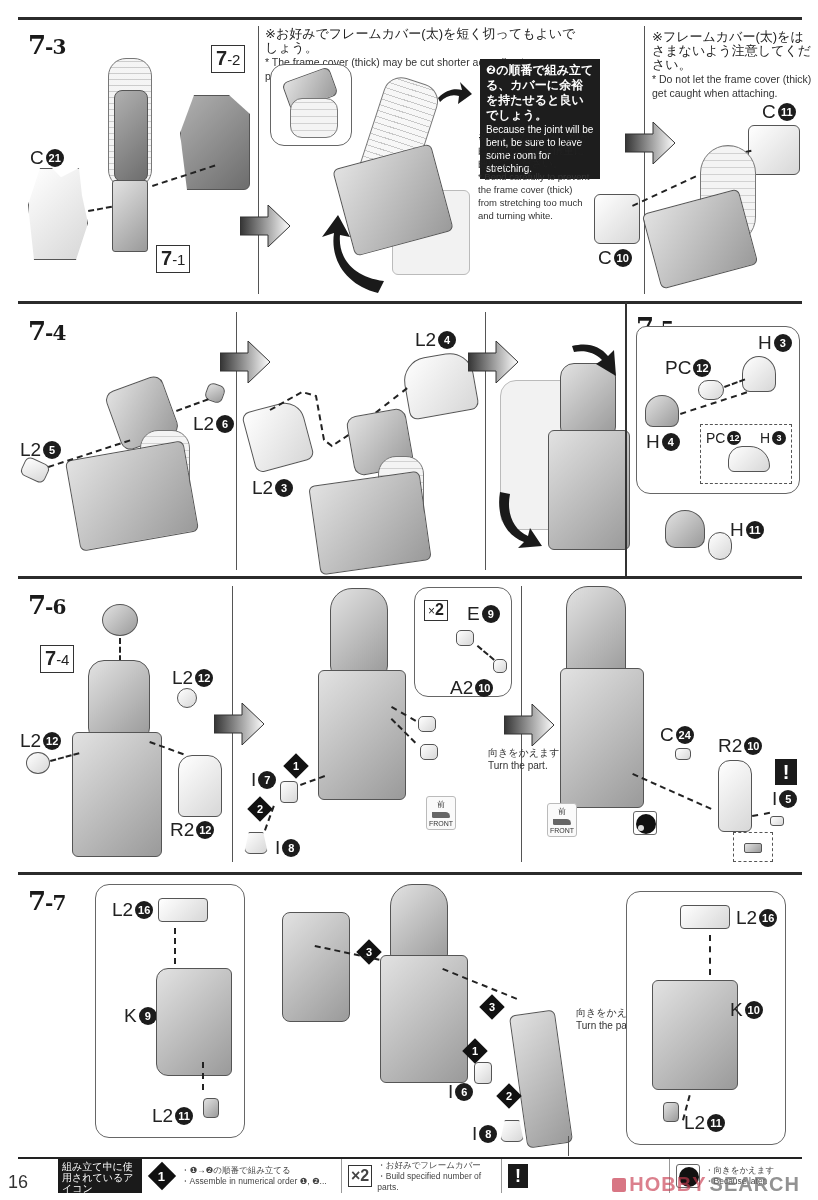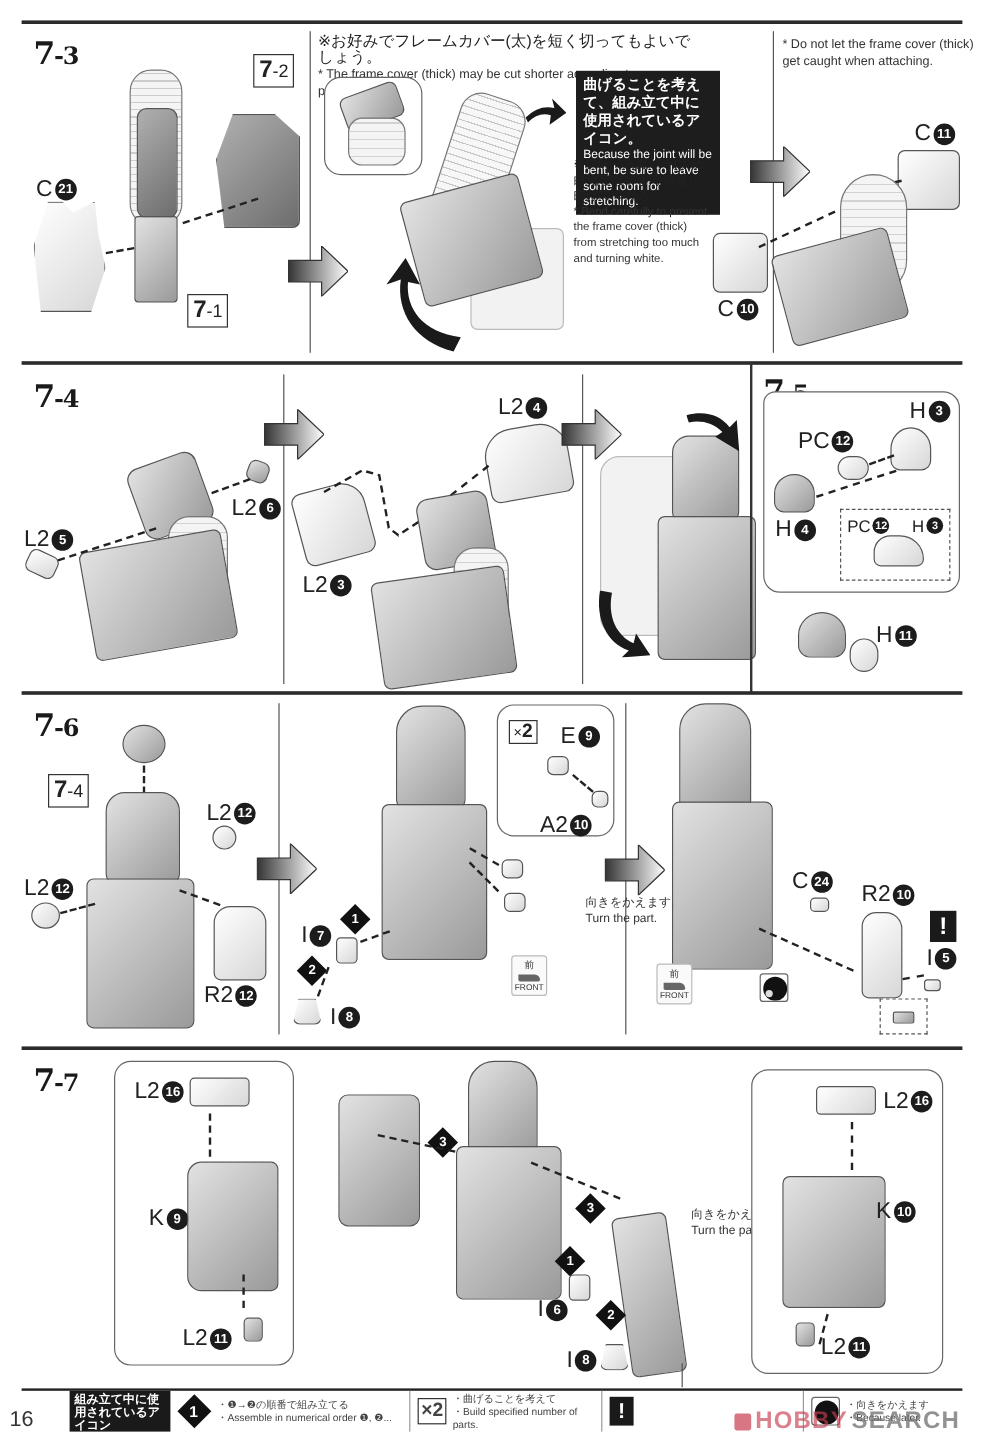--- a/index.html
+++ b/index.html
@@ -149,6 +149,7 @@
 </svg>
 
 <div class="note" style="left:652px; top:30px; width:160px;">
+  <div class="jp">※フレームカバー(太)をはさまないよう注意してください。</div>
   <div>* Do not let the frame cover (thick) get caught when attaching.</div>
 </div>
 

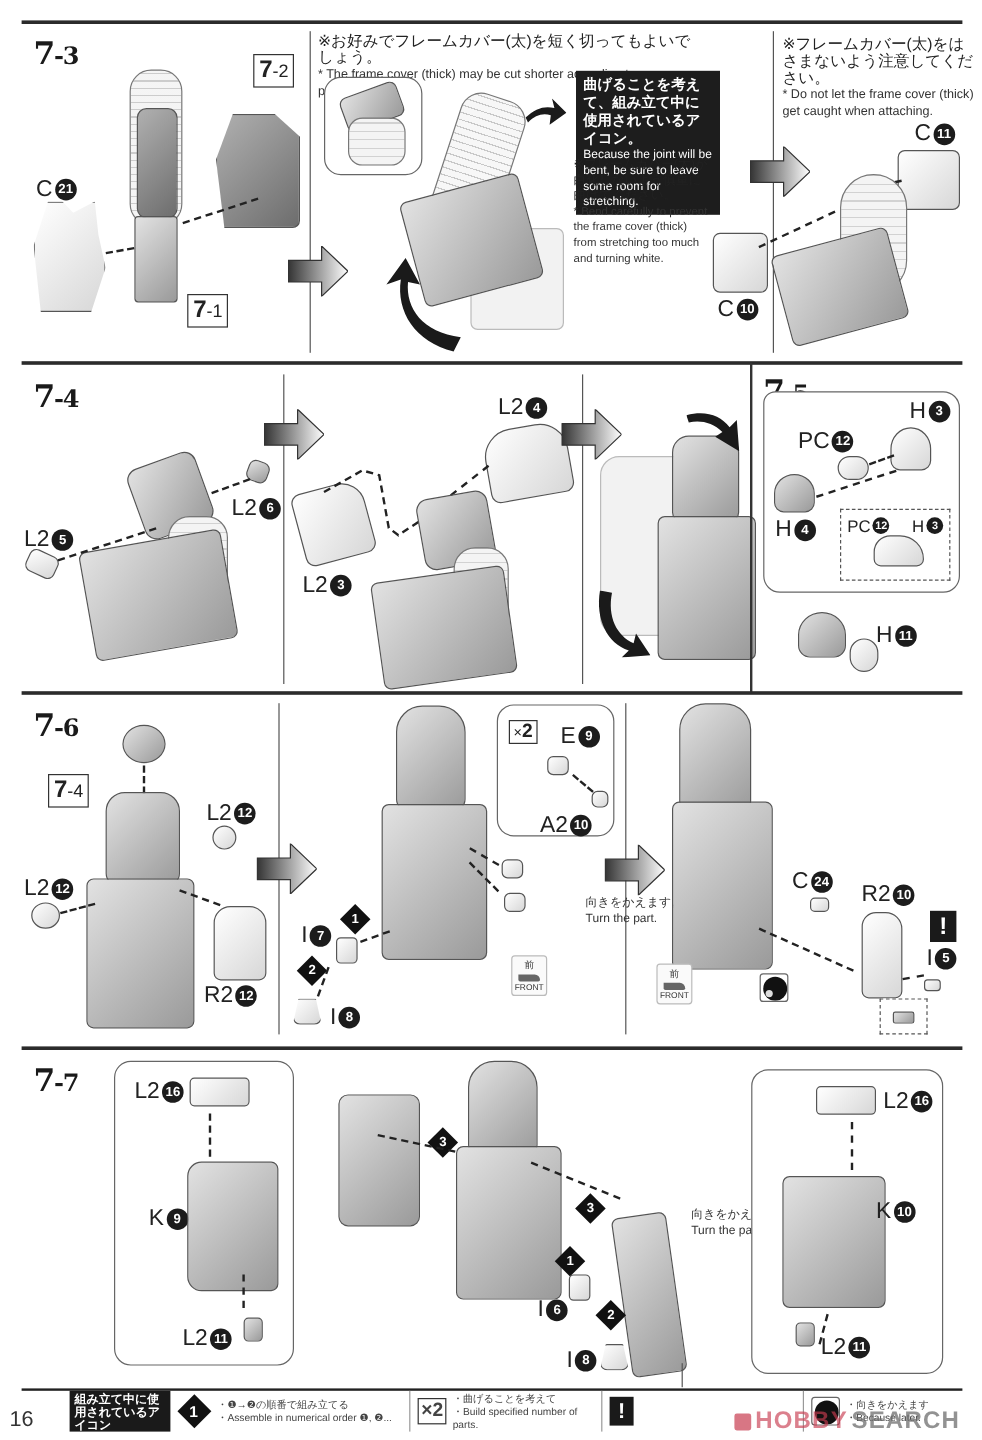--- a/index.html
+++ b/index.html
@@ -134,7 +134,7 @@
 </svg>
 
 <div class="black-box" style="left:480px; top:59px; width:120px;">
-  <div class="jp">曲げることを考えて、組み立て中に使用されているアイコン。</div>
+  <div class="jp">❷の順番で組み立てる、カバーに余裕を持たせると良いでしょう。</div>
   <div>Because the joint will be bent, be sure to leave some room for stretching.</div>
 </div>
 

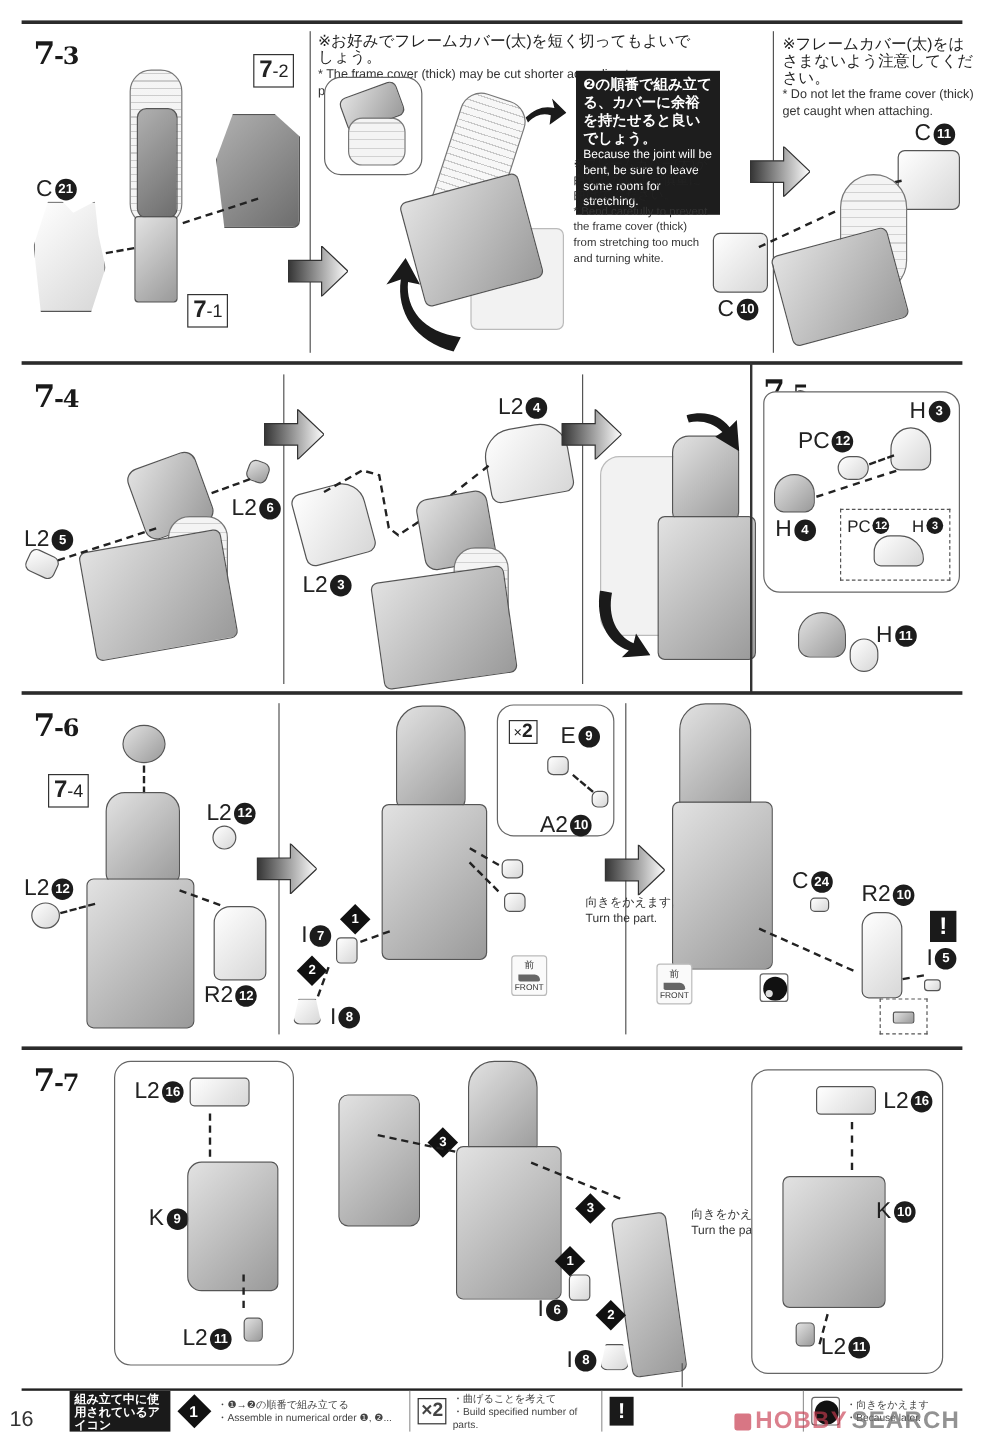--- a/index.html
+++ b/index.html
@@ -61,7 +61,7 @@
   .footer { position: absolute; left: 18px; right: 16px; top: 1157px; height: 36px; border-top: 2px solid #222; display: flex; align-items: stretch; }
   .page-num { position: absolute; left: 8px; top: 1172px; font-size: 18px; color: #333; }
   .legend-head { margin-left: 40px; background: #1a1a1a; color: #fff; padding: 2px 4px; width: 84px; line-height: 10px; }
-  .legend-head .jp { font-size: 10px; font-weight: bold; display: block; line-height: 11px; }
+  .legend-head .jp { font-size: 10px; font-weight: normal; display: block; line-height: 11px; }
   .legend-head .en { font-size: 6.5px; display: block; }
   .legend-cell { display: flex; align-items: center; padding: 0 6px; border-right: 1px solid #999; font-size: 8.5px; line-height: 11px; color: #444; }
   .legend-cell:last-child { border-right: none; }

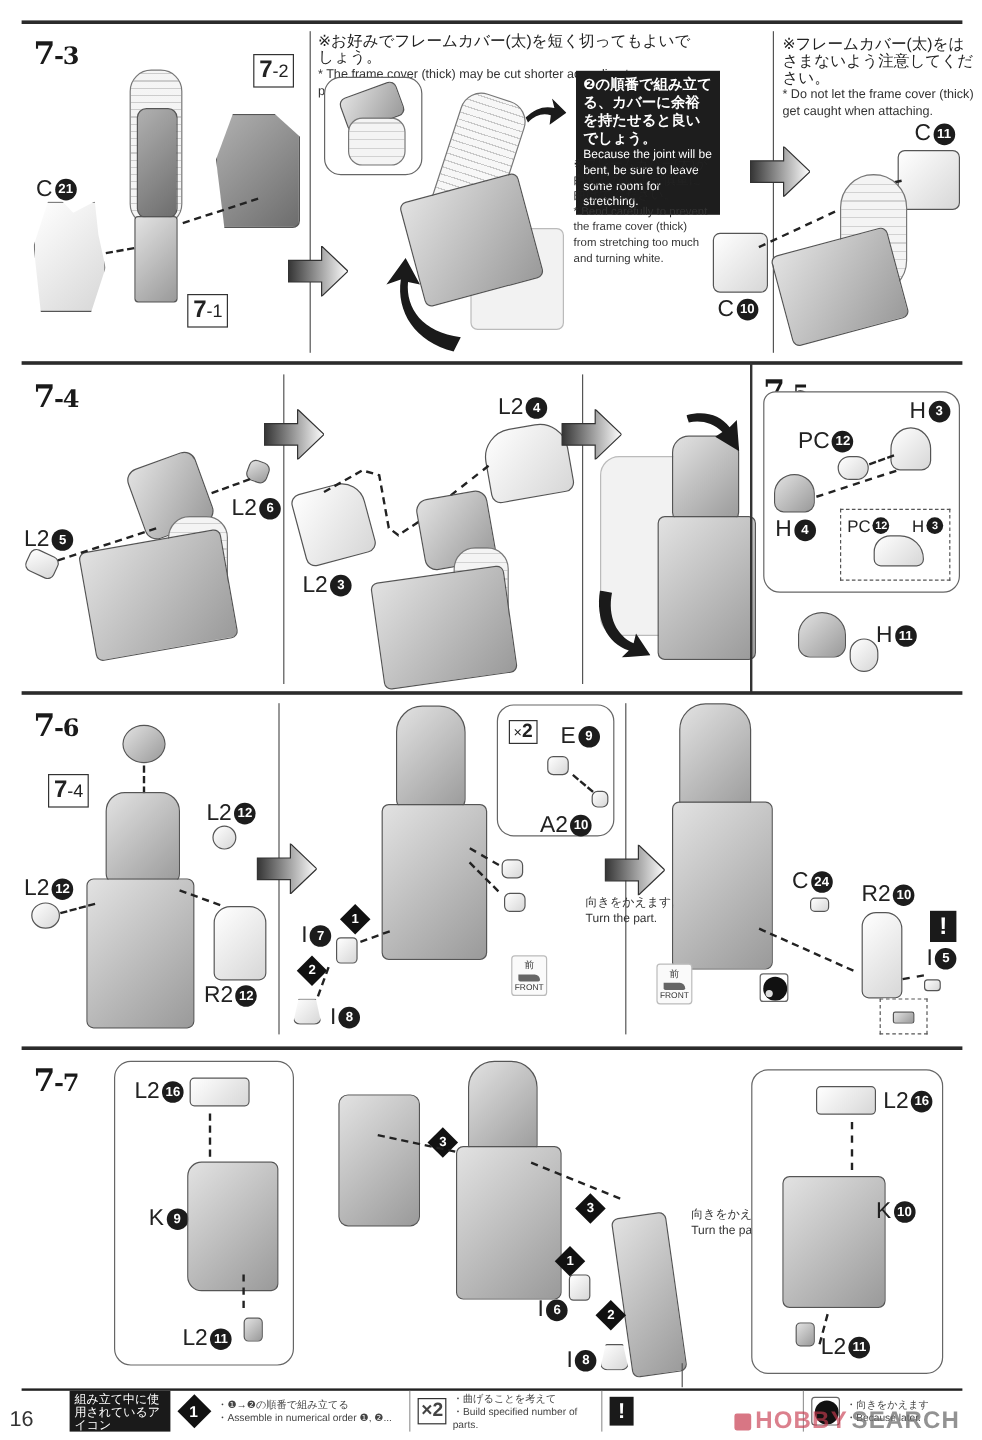--- a/index.html
+++ b/index.html
@@ -493,7 +493,7 @@
   <div class="legend-cell" style="width:160px;">
     <div class="legend-x2">×2</div>
     <div class="txt">
-        <div>・曲げることを考えて</div>
+        <div>・お好みでフレームカバー</div>
         <div>・Build specified number of parts.</div>
       </div>
   </div>

